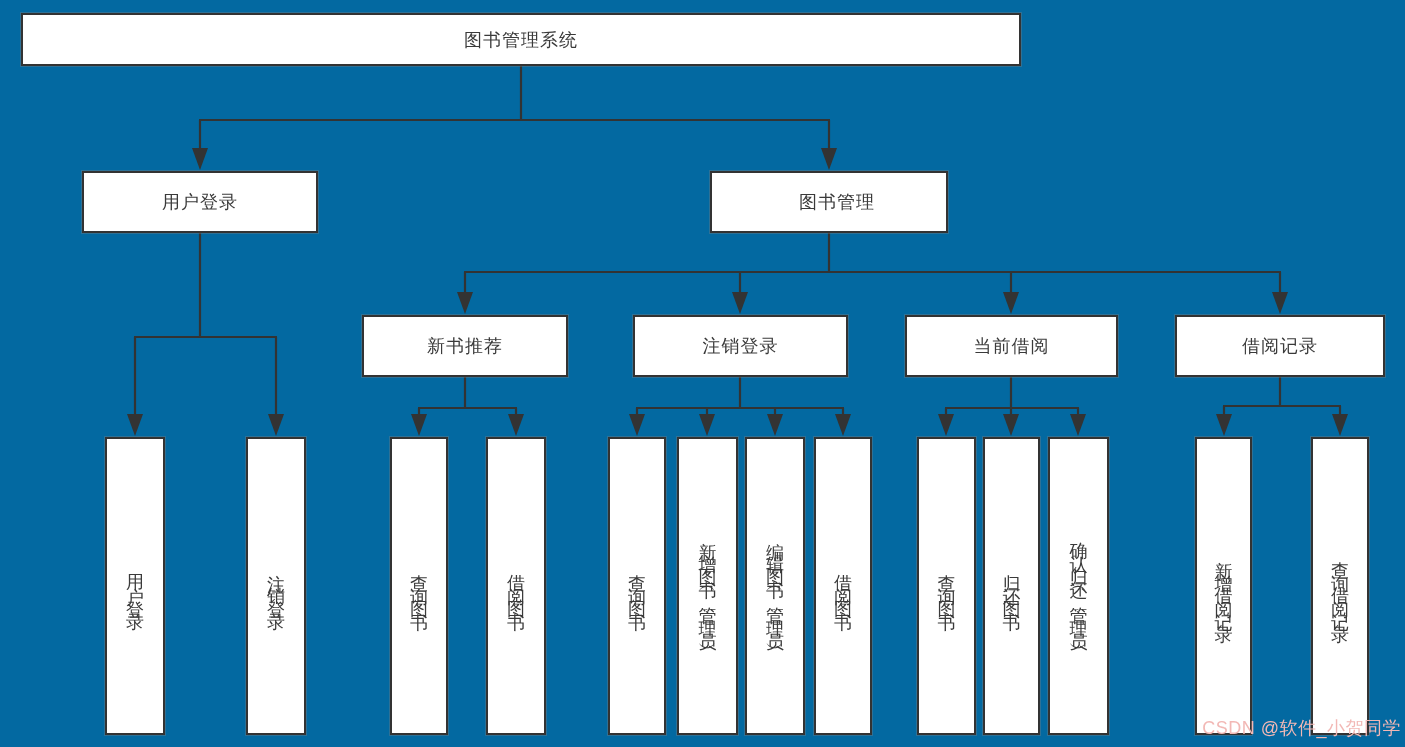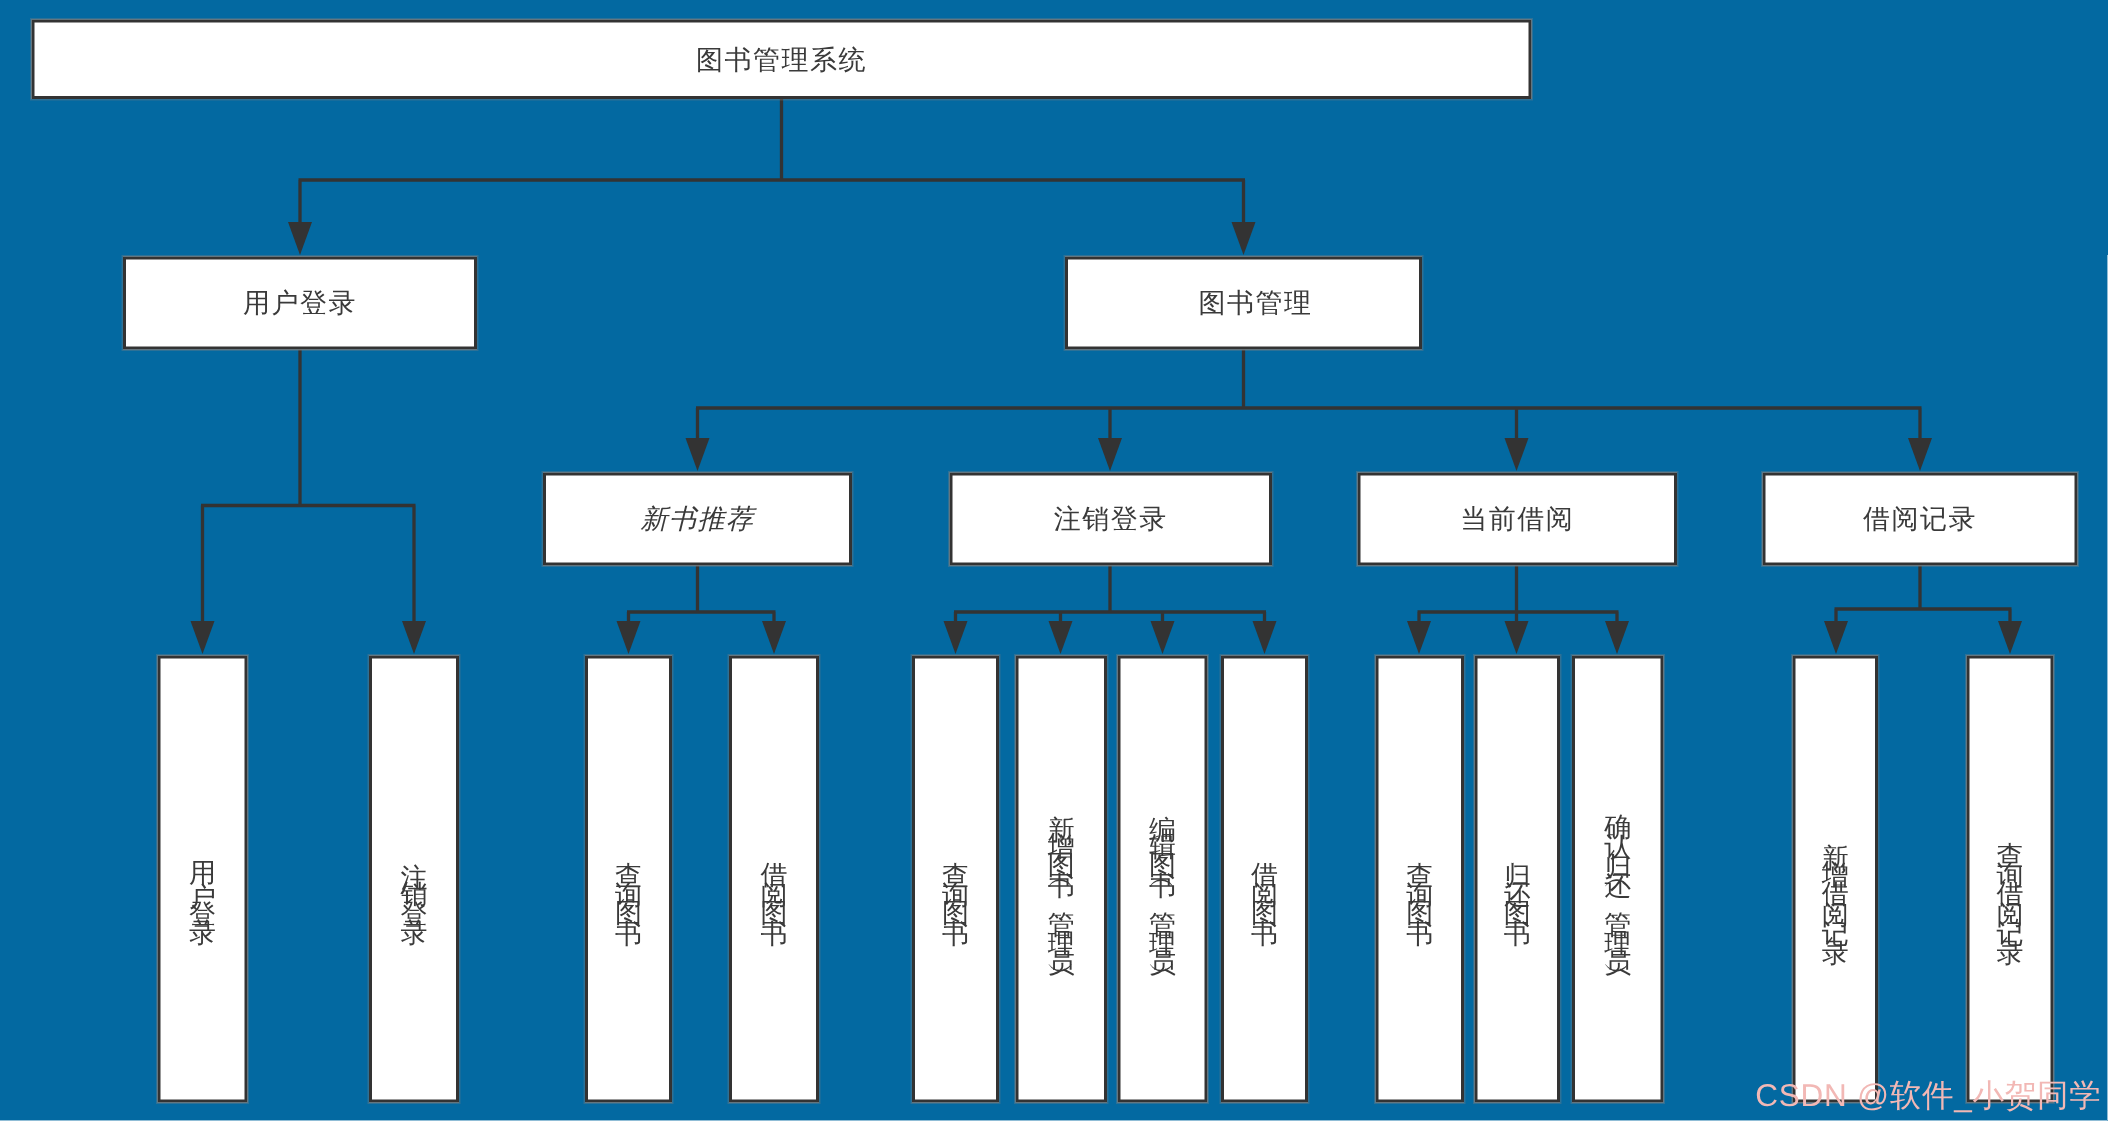--- a/index.html
+++ b/index.html
@@ -127,7 +127,7 @@
     <span>图书管理</span>
   </div>
 
-  <div class="node" style="left:362px; top:315px; width:206px; height:62px;font-style:italic;">
+  <div class="node" style="left:362px; top:315px; width:206px; height:62px;">
     <span>新书推荐</span>
   </div>
   <div class="node" style="left:633px; top:315px; width:215px; height:62px;">

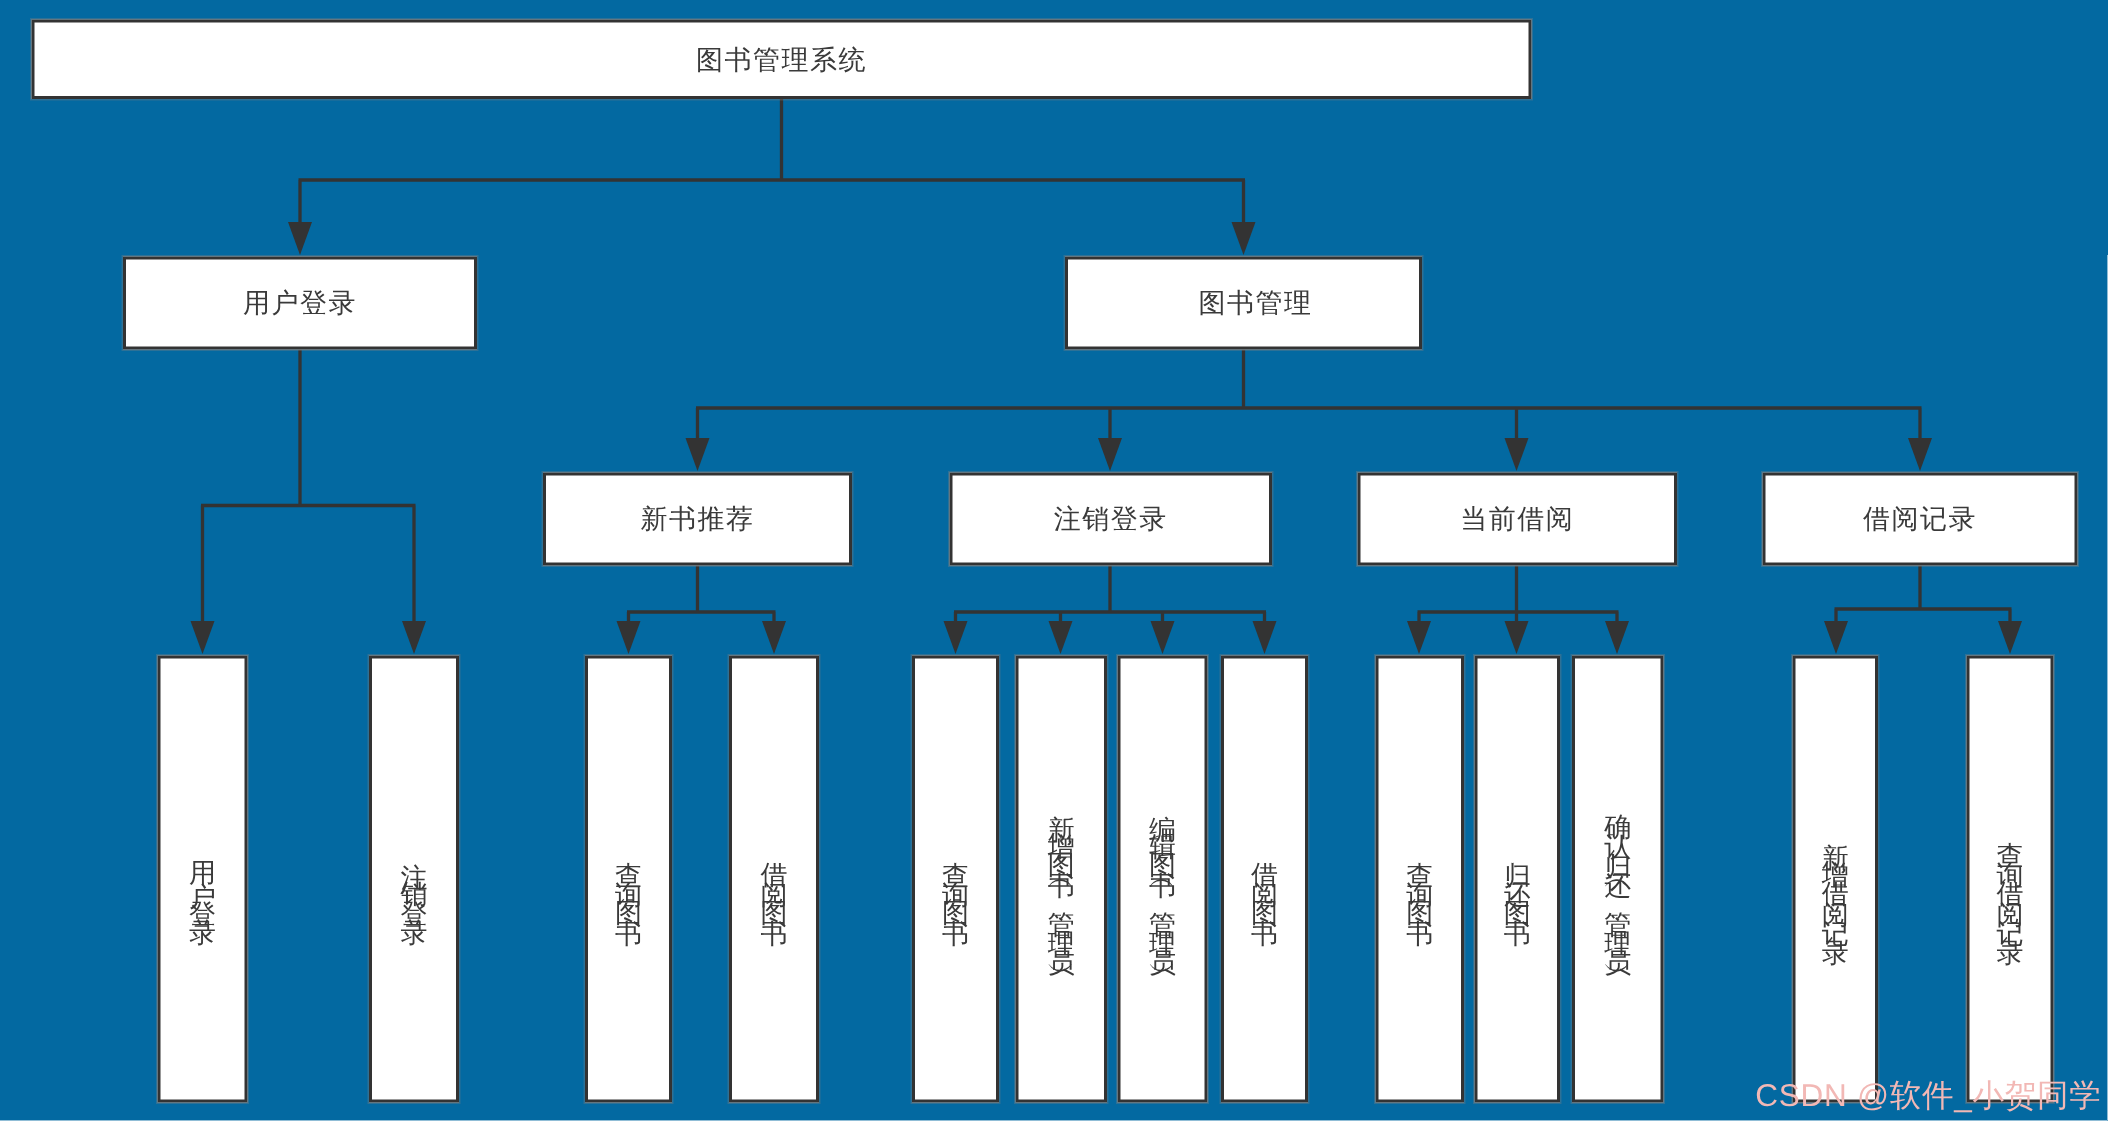--- a/index.html
+++ b/index.html
@@ -41,7 +41,7 @@
     position: absolute;
     top: 716px;
     right: 4px;
-    font-size: 21px;
+    font-size: 18px;
     color: #f2b8b5;
     letter-spacing: 0.5px;
     white-space: nowrap;

